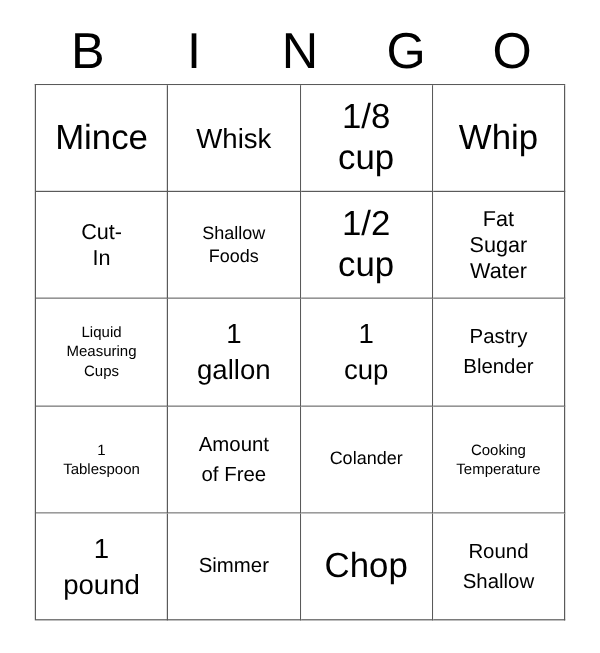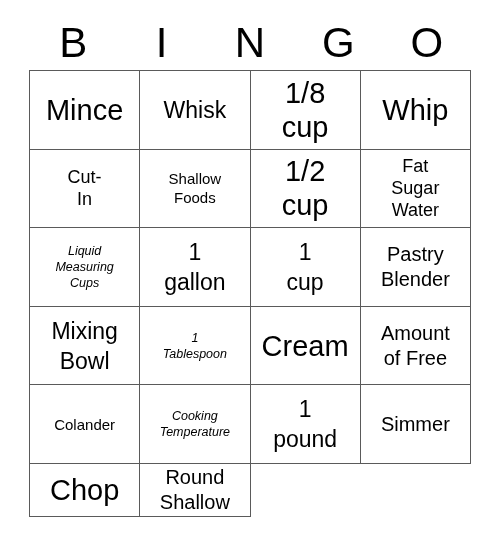--- a/index.html
+++ b/index.html
@@ -77,7 +77,7 @@
   .sz-md .cell-text { font-size: 20px; line-height: 25px; }
   .sz-sm .cell-text { font-size: 18px; line-height: 22px; text-align: center; }
   .sz-xs .cell-text { font-size: 15px; line-height: 19px; }
-  .sz-xxs .cell-text { font-size: 12.5px; line-height: 16px; font-style: italic; }
+  .sz-xxs .cell-text { font-size: 12.5px; line-height: 16px; }
 </style>
 </head>
 <body>

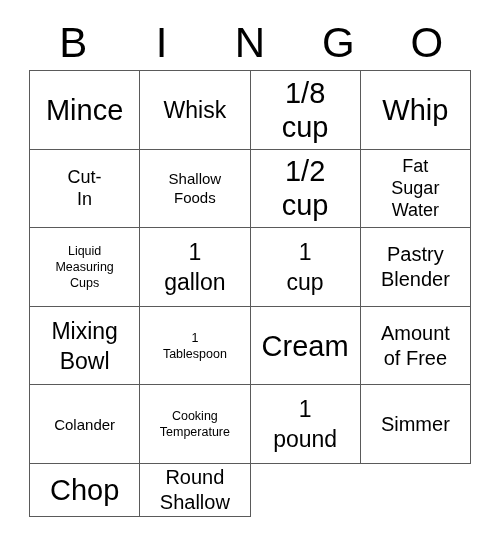--- a/index.html
+++ b/index.html
@@ -74,7 +74,7 @@
   
   .sz-xl .cell-text { font-size: 29px; line-height: 34px; }
   .sz-lg .cell-text { font-size: 23px; line-height: 30px; }
-  .sz-md .cell-text { font-size: 20px; line-height: 25px; }
+  .sz-md .cell-text { font-size: 17px; line-height: 25px; }
   .sz-sm .cell-text { font-size: 18px; line-height: 22px; text-align: center; }
   .sz-xs .cell-text { font-size: 15px; line-height: 19px; }
   .sz-xxs .cell-text { font-size: 12.5px; line-height: 16px; }

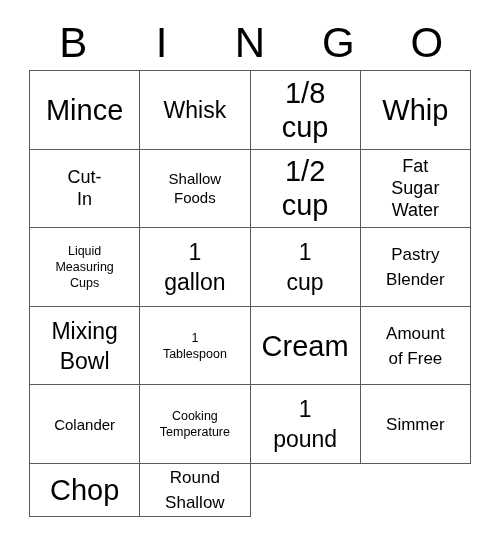--- a/index.html
+++ b/index.html
@@ -144,10 +144,6 @@
 Blender</span>
       </div>
 
-    <div class="cell sz-lg">
-        <span class="cell-text">Mixing
-Bowl</span>
-      </div>
     <div class="cell sz-xxs">
         <span class="cell-text">1
 Tablespoon</span>

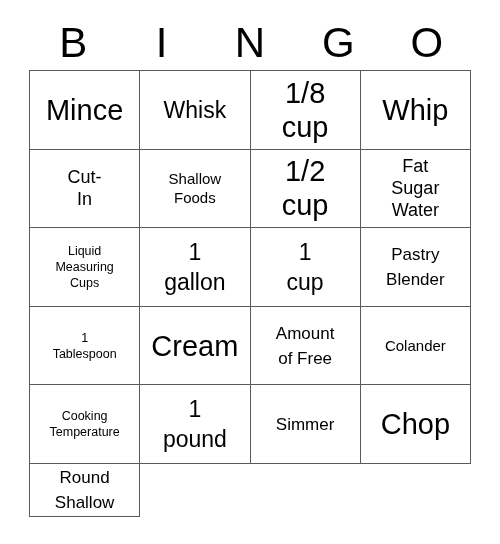--- a/index.html
+++ b/index.html
@@ -148,9 +148,6 @@
         <span class="cell-text">1
 Tablespoon</span>
       </div>
-    <div class="cell sz-xl">
-        <span class="cell-text">Cream</span>
-      </div>
     <div class="cell sz-md">
         <span class="cell-text">Amount
 of Free</span>

